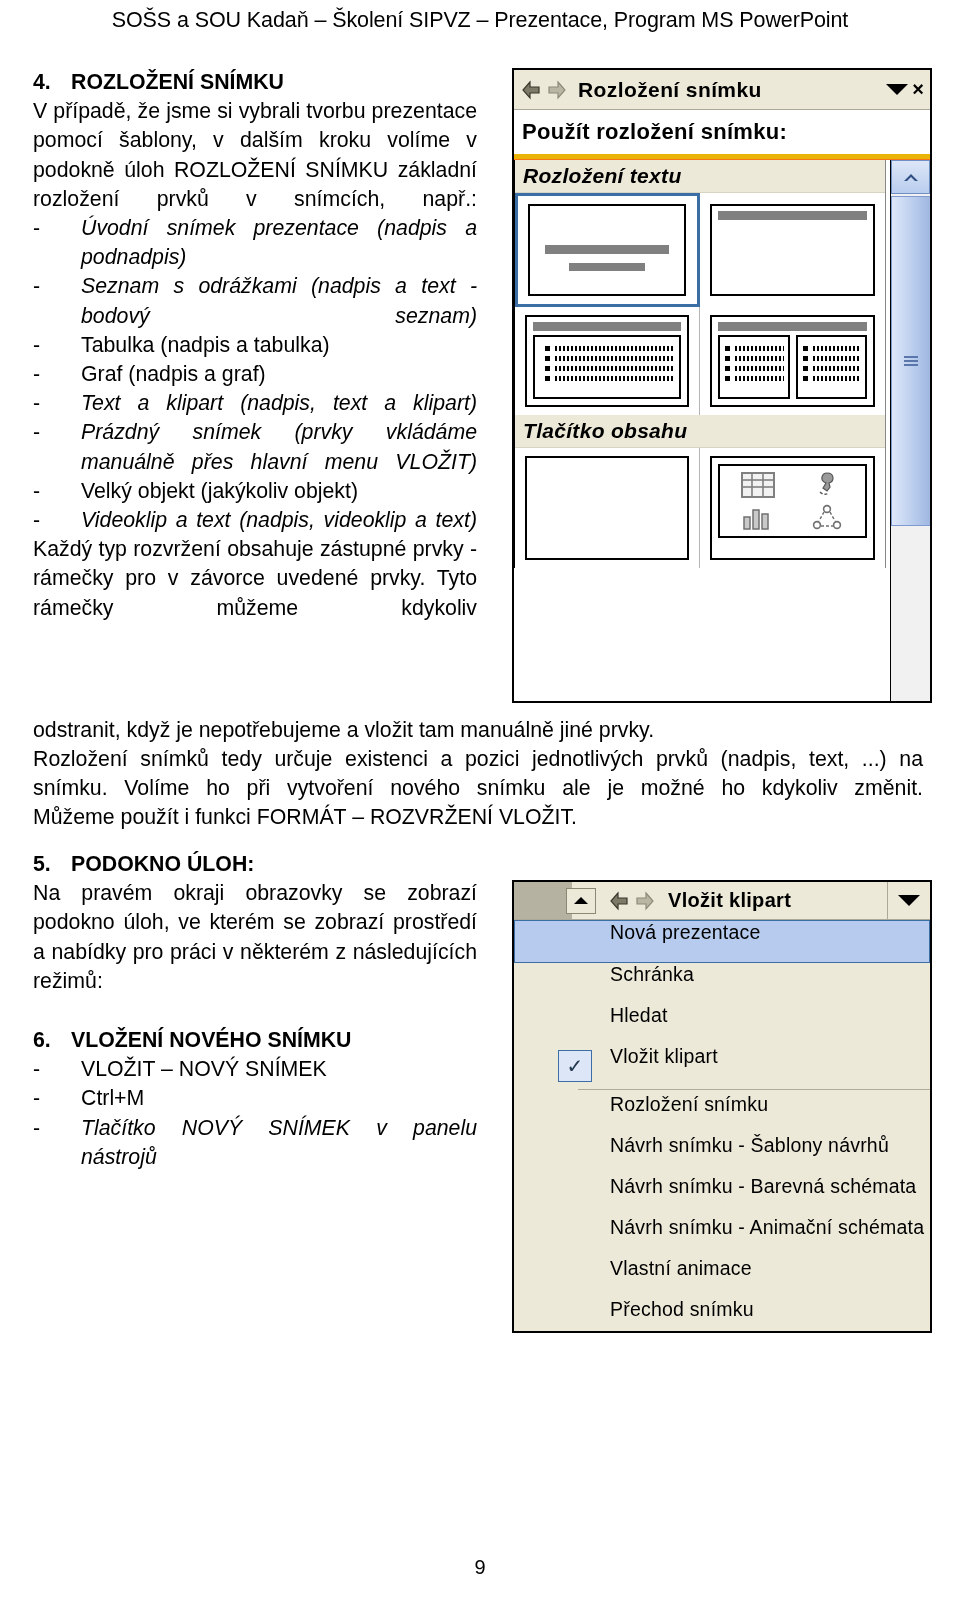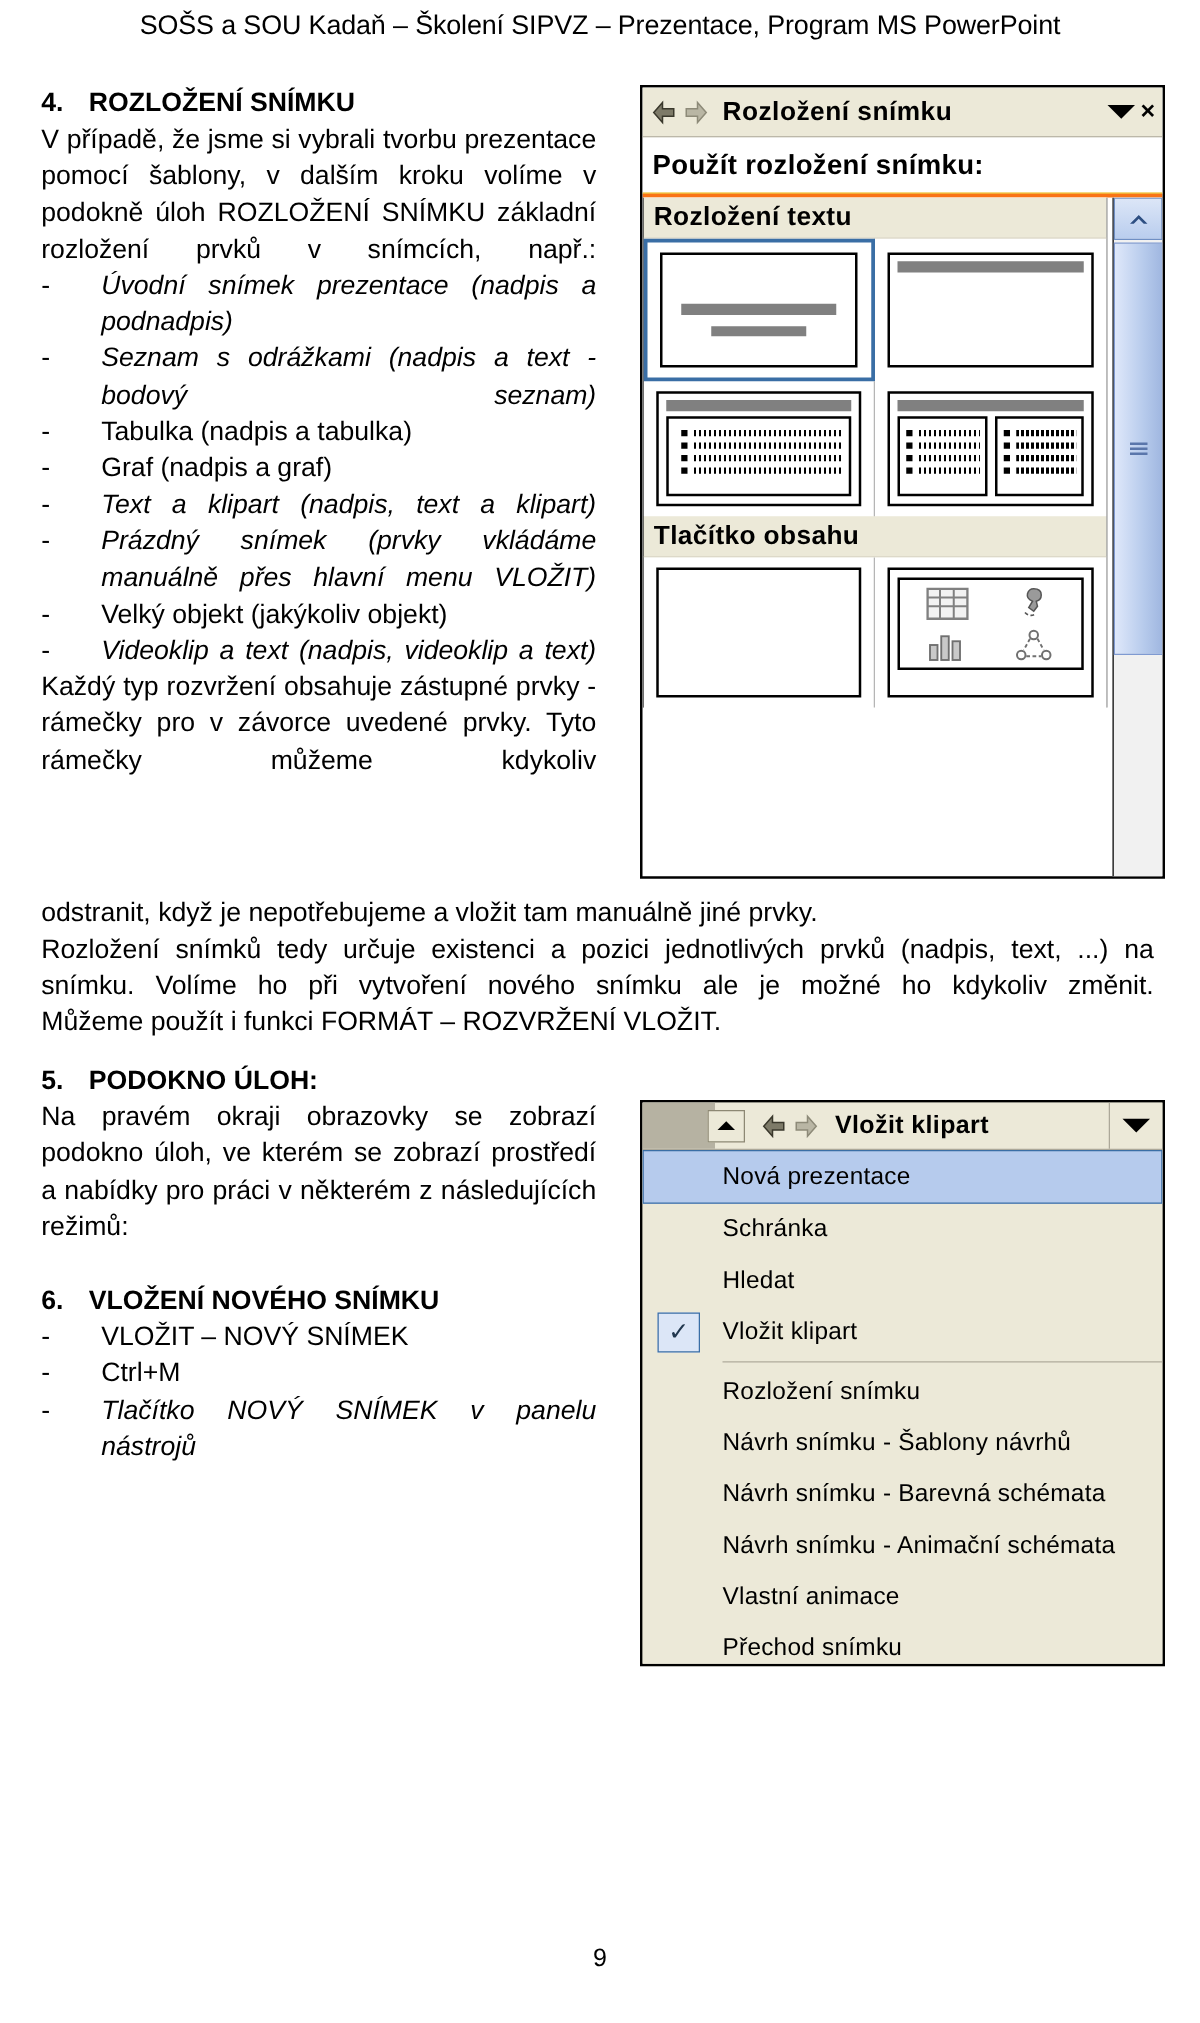--- a/index.html
+++ b/index.html
@@ -130,7 +130,7 @@
     font-size: 22px;
     font-weight: bold;
     background: #ffffff;
-    border-bottom: 1px solid #eab308;
+    border-bottom: 5px solid #eab308;
     letter-spacing: 0.3px;
   }
   .tp-scrollarea {

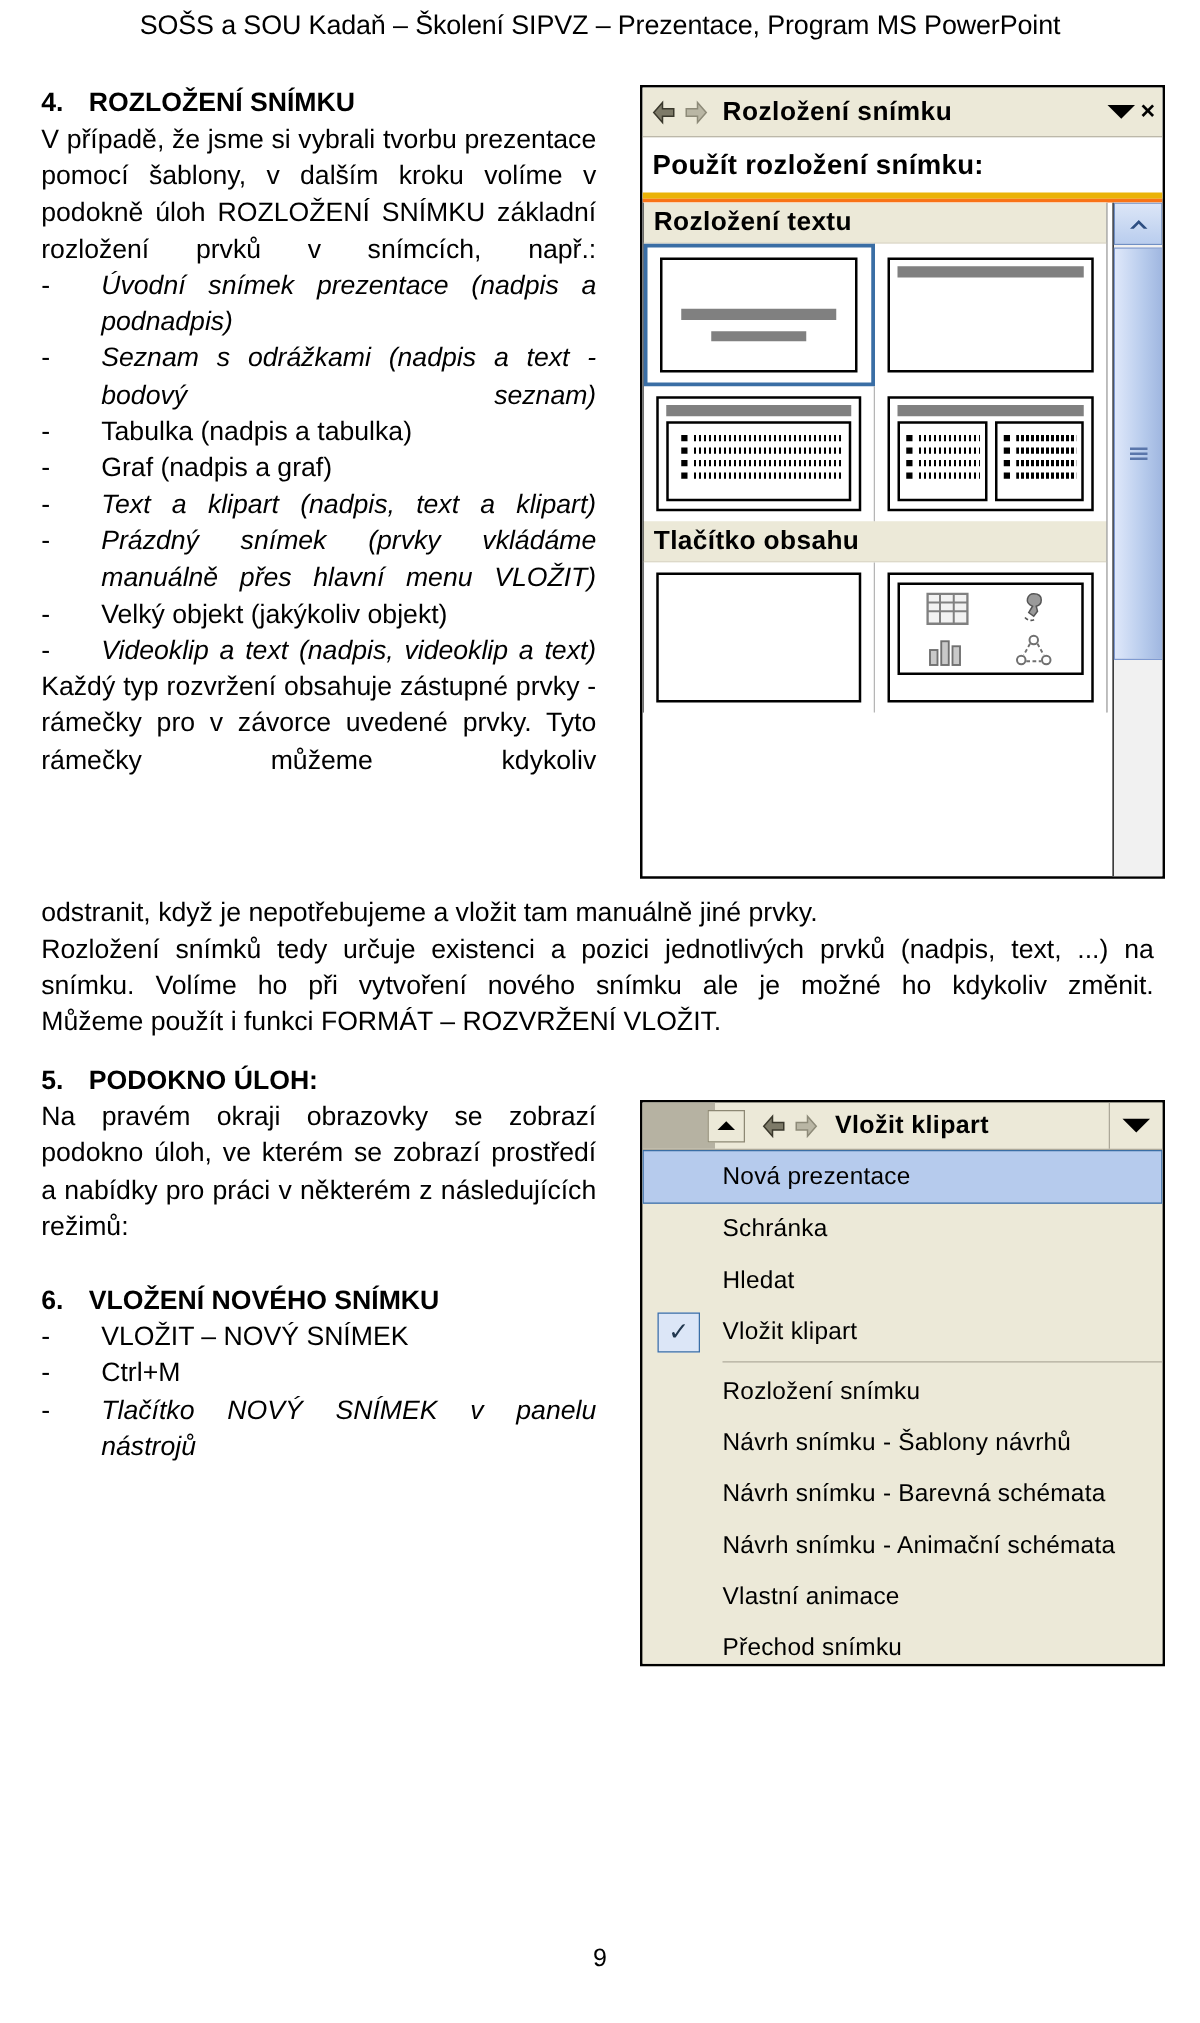--- a/index.html
+++ b/index.html
@@ -137,7 +137,8 @@
     position: relative;
     height: calc(100% - 85px);
     overflow: hidden;
-    border-top: 3px solid #f97316;
+    border-top: 1px solid #f97316;
+    font-style: italic;
   }
   .tp-inner {
     position: absolute;

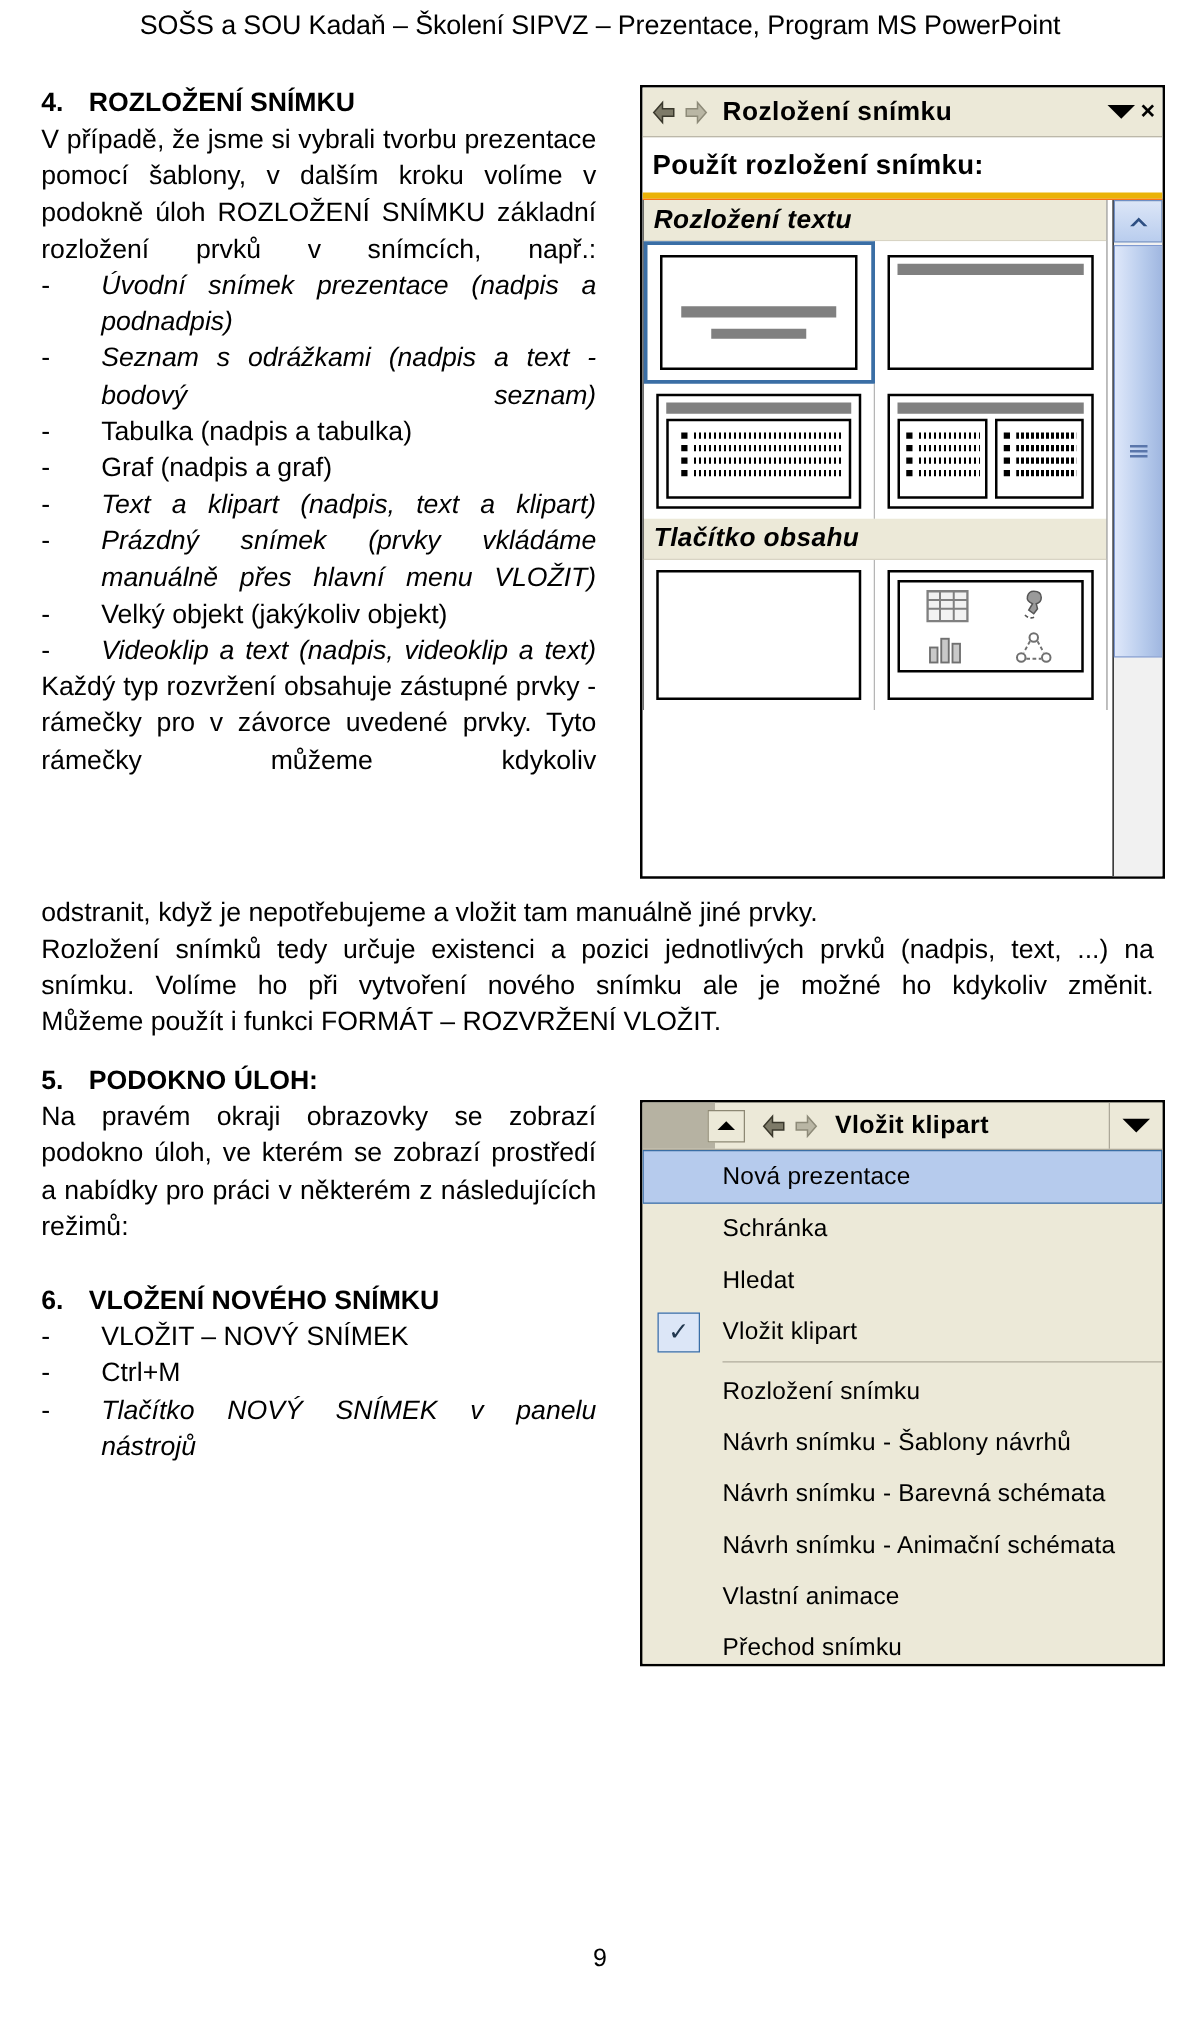--- a/index.html
+++ b/index.html
@@ -326,11 +326,12 @@
   }
   .menu-item {
     display: flex;
-    align-items: center;
+    align-items: flex-start;
     height: 41px;
     font-size: 19.5px;
     letter-spacing: 0.2px;
     white-space: nowrap;
+    padding-left: 32px;
   }
   .menu-item .gutter {
     width: 58px;

